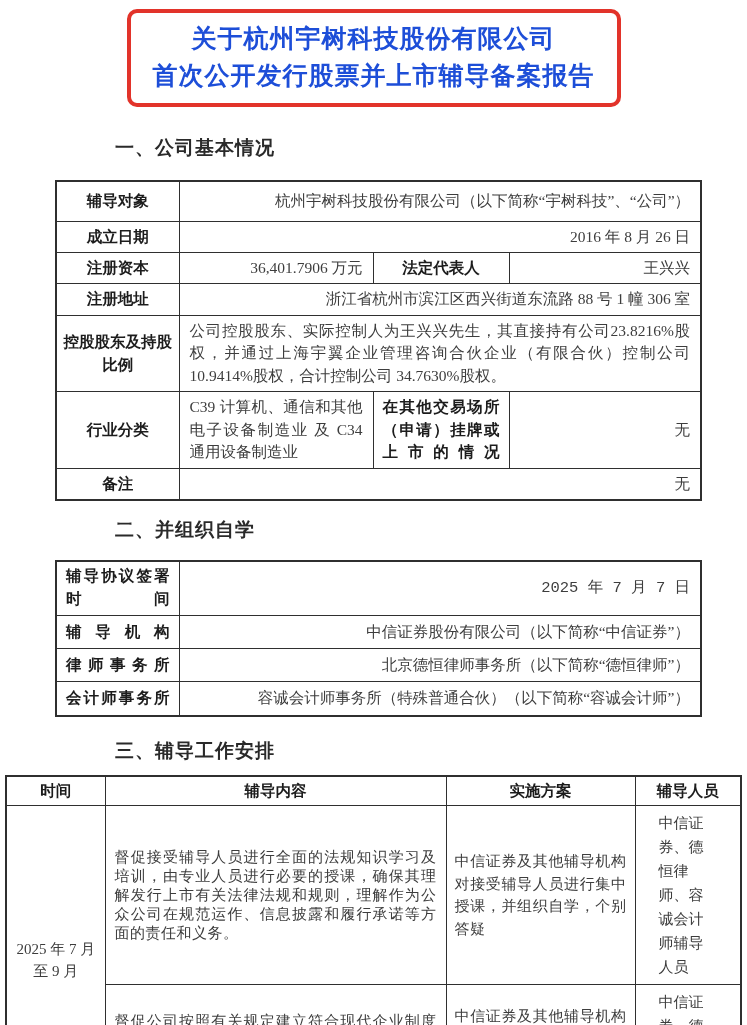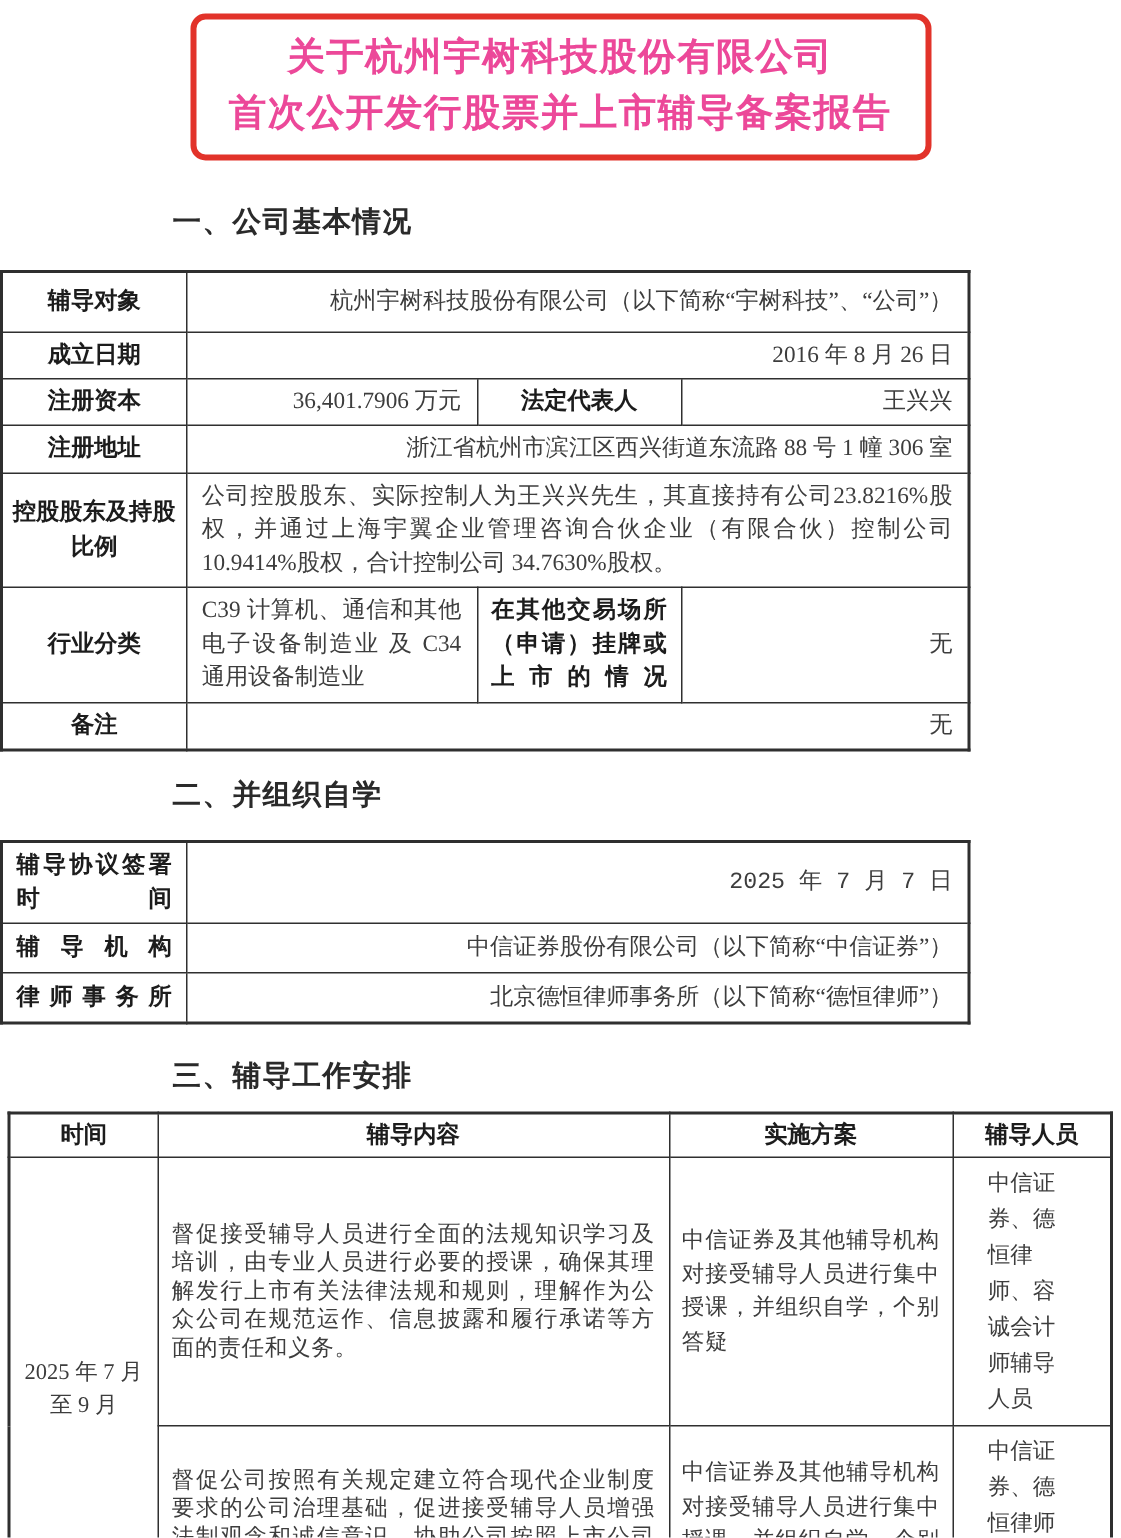--- a/index.html
+++ b/index.html
@@ -26,7 +26,7 @@
     font-weight: bold;
     font-size: 25px;
     line-height: 37px;
-    color: #ec4899;
+    color: #1d4ed8;
     letter-spacing: 1px;
     white-space: nowrap;
   }

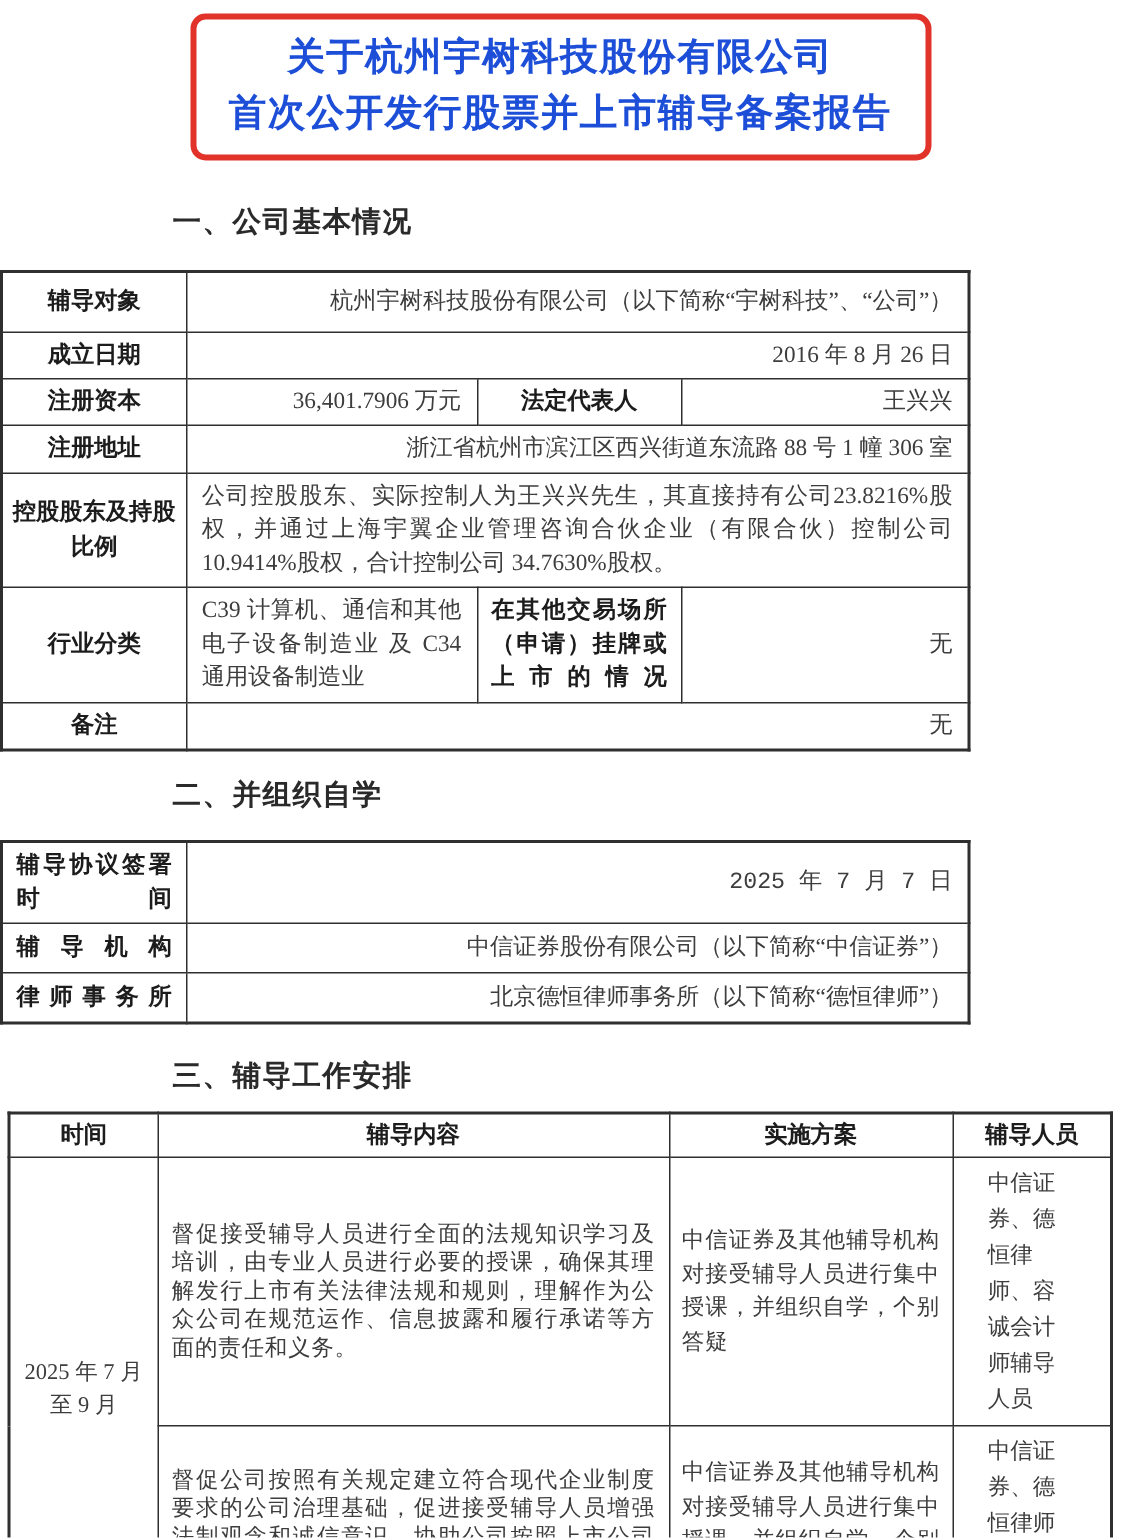--- a/index.html
+++ b/index.html
@@ -56,7 +56,7 @@
     line-height: 1.45;
     overflow: hidden;
   }
-  .tbl-info { width: 645px; border: 2px solid #2f2f2f; }
+  .tbl-info { width: 645px; margin-left: 55px; border: 2px solid #2f2f2f; }
   .lbl {
     font-weight: bold;
     color: #1c1c1c;

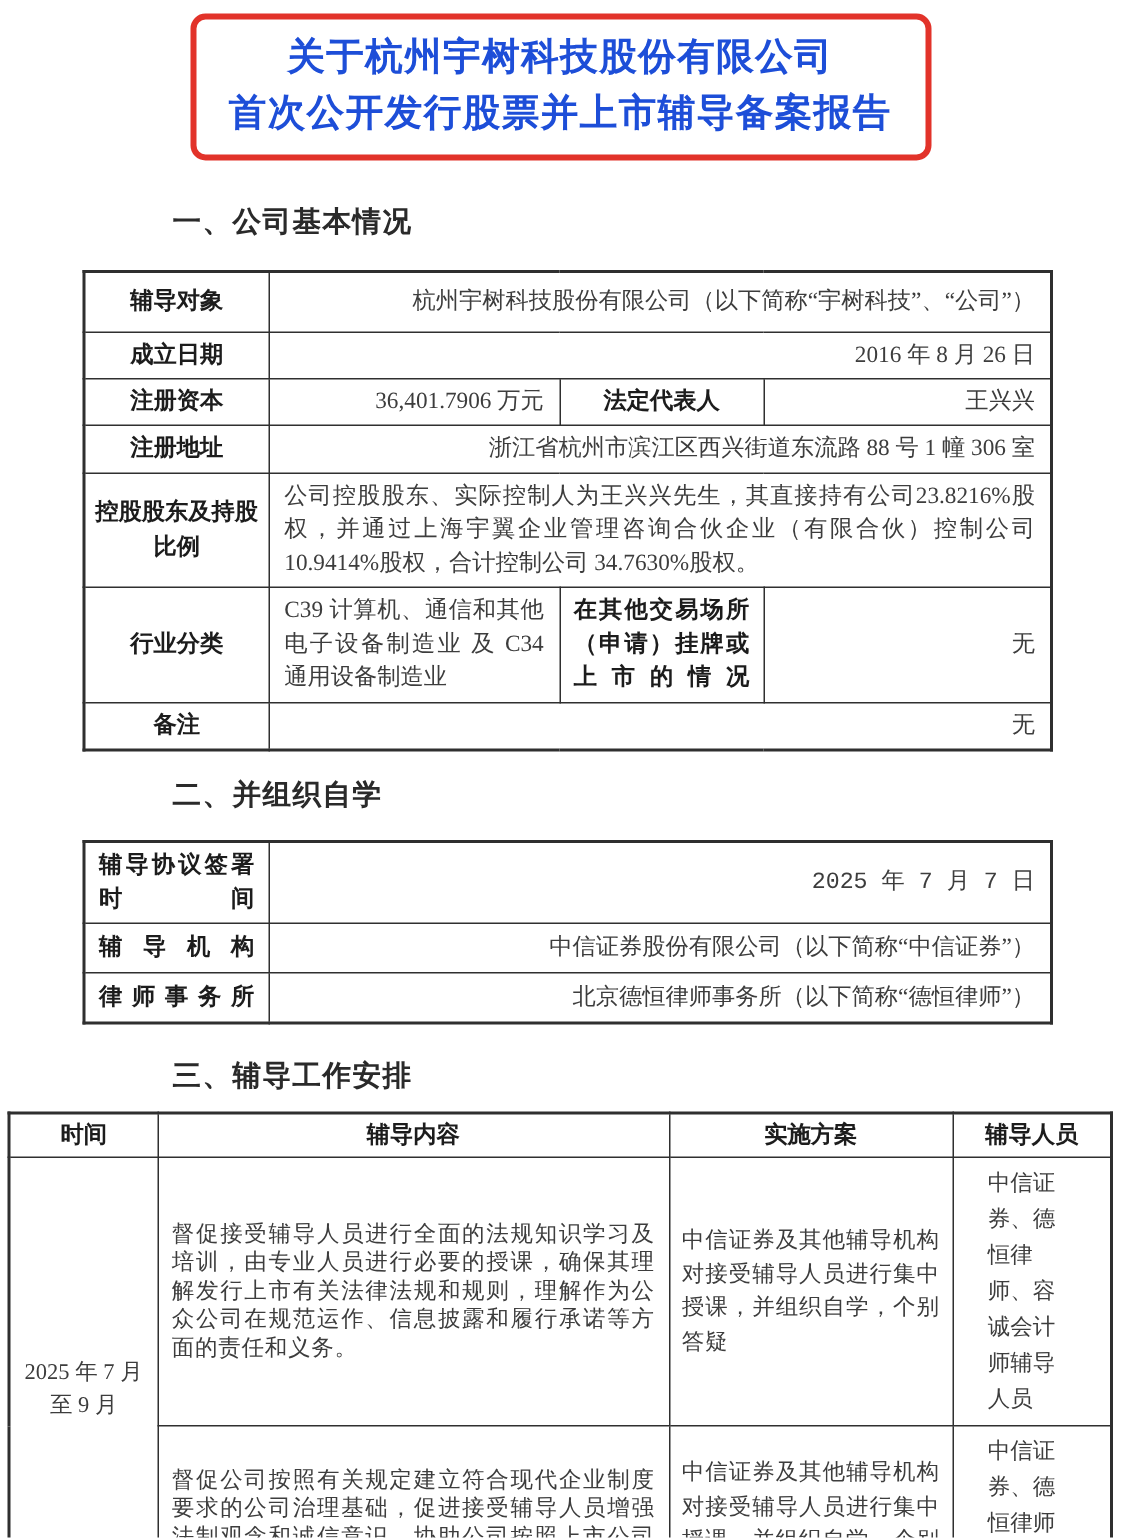--- a/index.html
+++ b/index.html
@@ -200,6 +200,10 @@
     <td class="lbl-j">律师事务所</td>
     <td class="val">北京德恒律师事务所（以下简称“德恒律师”）</td>
   </tr>
+  <tr class="r-h34">
+    <td class="lbl-j">会计师事务所</td>
+    <td class="val">容诚会计师事务所（特殊普通合伙）（以下简称“容诚会计师”）</td>
+  </tr>
 </tbody>
   </table>
 

